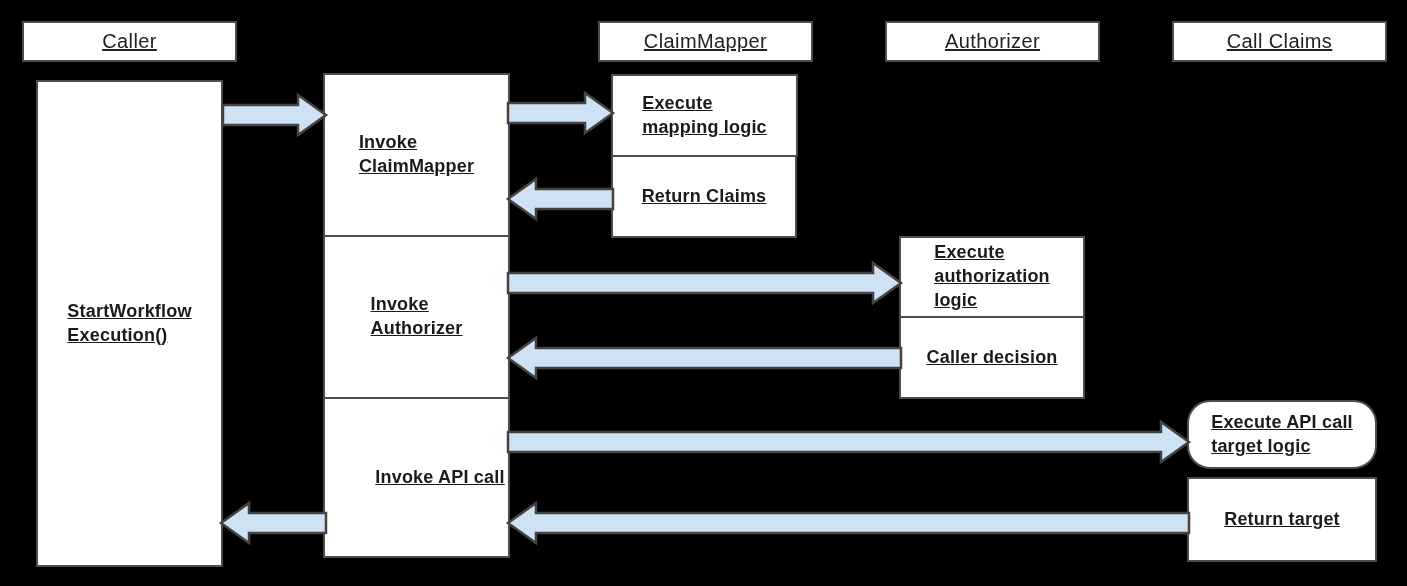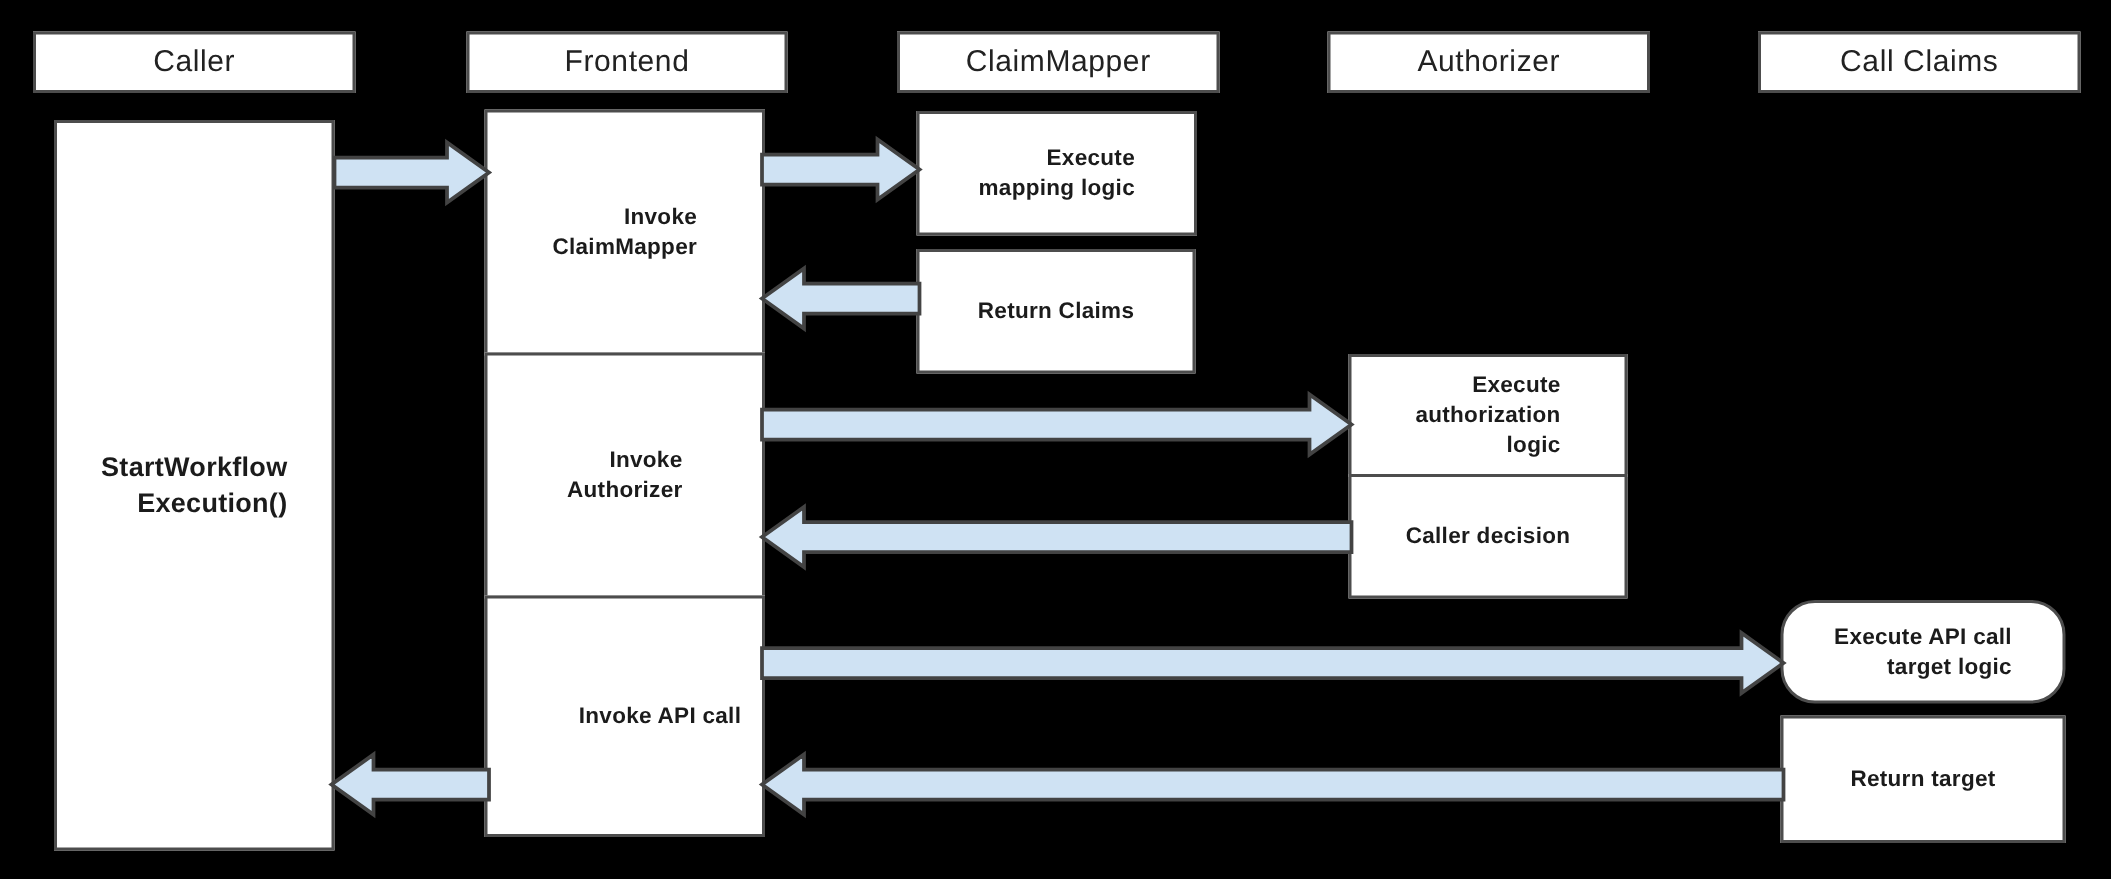--- a/index.html
+++ b/index.html
@@ -24,8 +24,9 @@
     background:var(--box-fill);
     border:2px solid var(--box-border);
     display:flex;align-items:center;justify-content:center;
-    text-align:right;
+    text-align:left;
     color:var(--text);
+    text-decoration:underline;
   }
   .lane-header{
     font-size:20px;

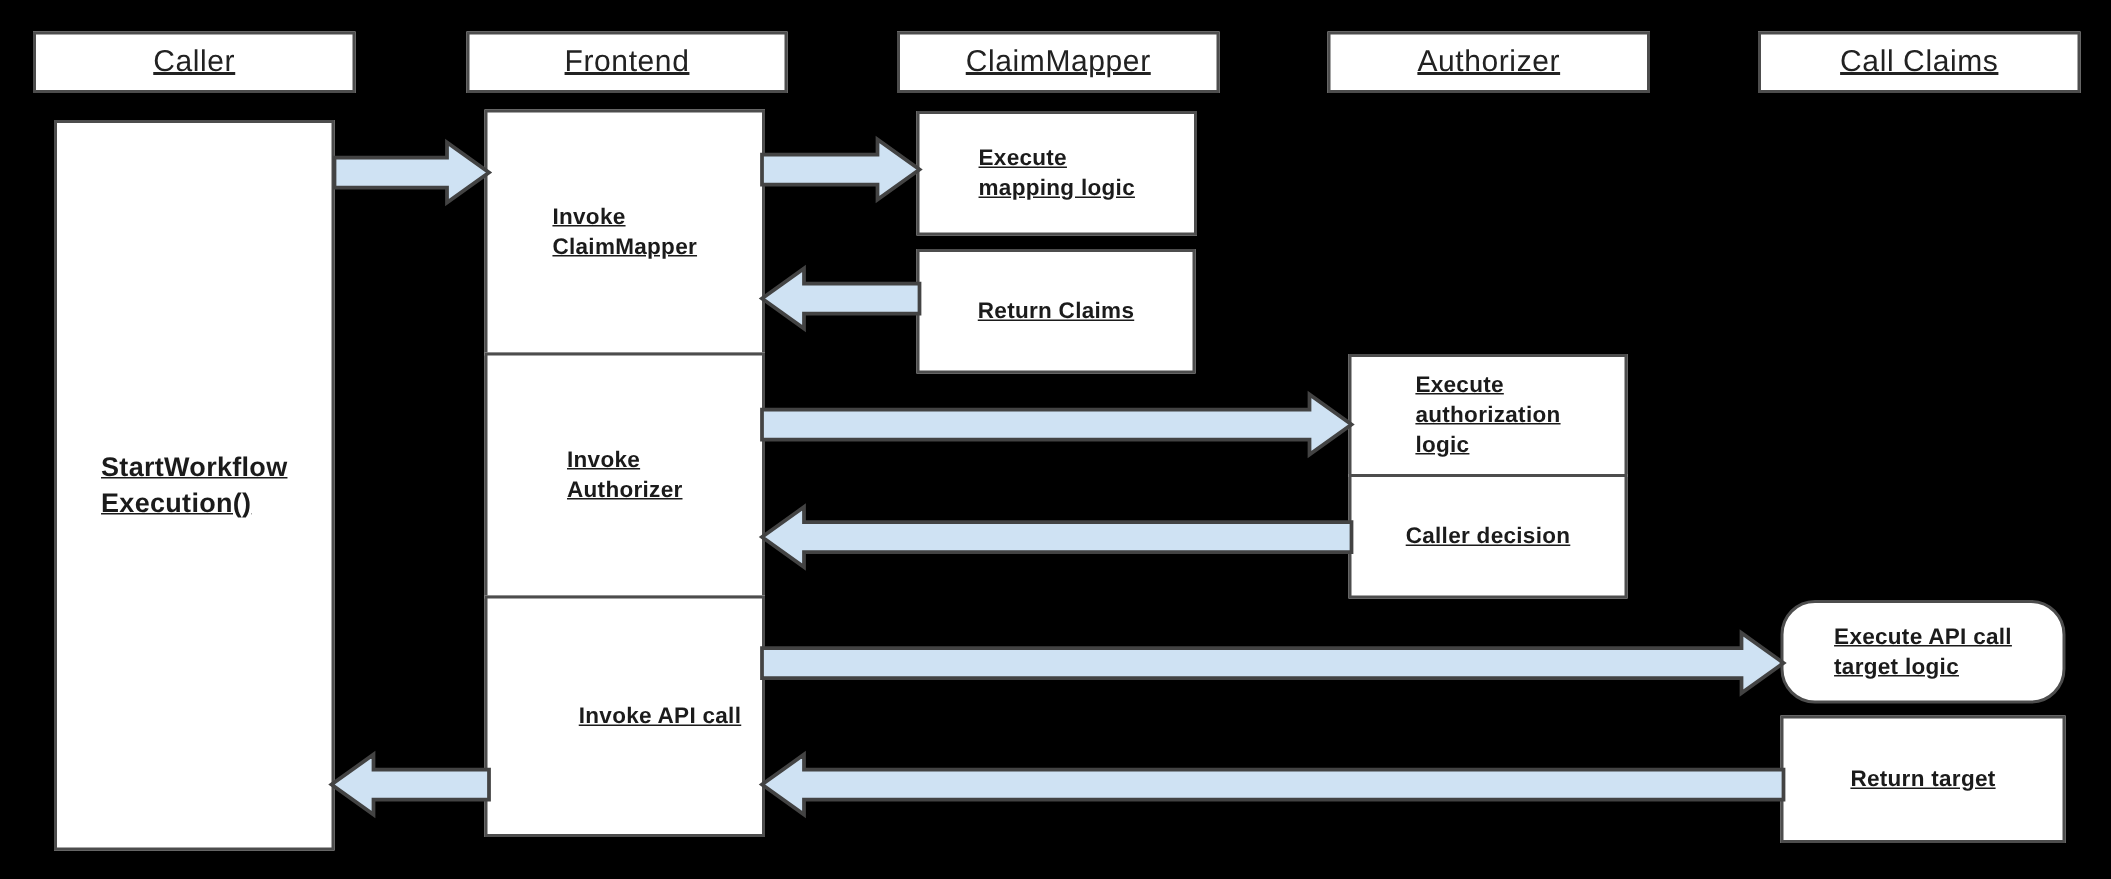--- a/index.html
+++ b/index.html
@@ -59,9 +59,6 @@
 
   <div class="box lane-header" style="left:22px;top:21px;width:215px;height:41px;">
     <span>Caller</span>
-  </div>
-  <div class="box lane-header" style="left:311px;top:21px;width:214px;height:41px;">
-    <span>Frontend</span>
   </div>
   <div class="box lane-header" style="left:598px;top:21px;width:215px;height:41px;">
     <span>ClaimMapper</span>

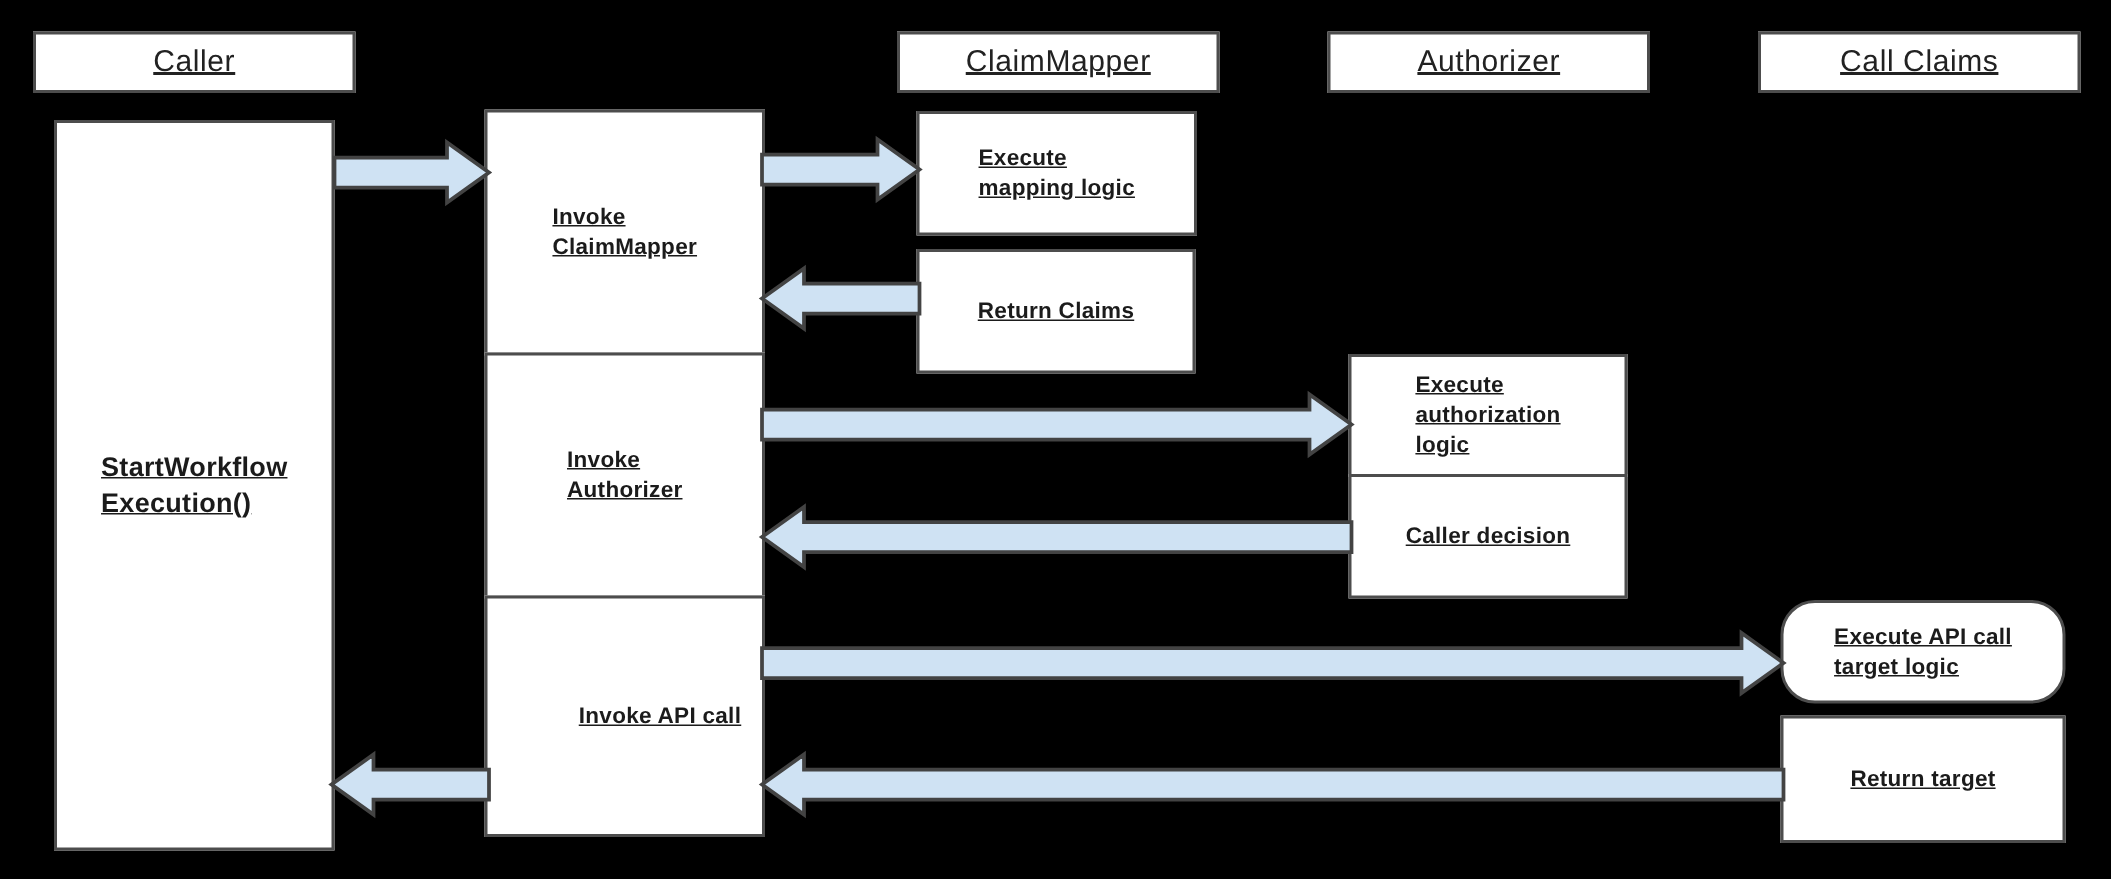--- a/index.html
+++ b/index.html
@@ -35,7 +35,7 @@
     color:#222222;
   }
   .step-label{
-    font-size:15px;
+    font-size:18px;
     font-weight:700;
     line-height:1.32;
     white-space:pre-line;

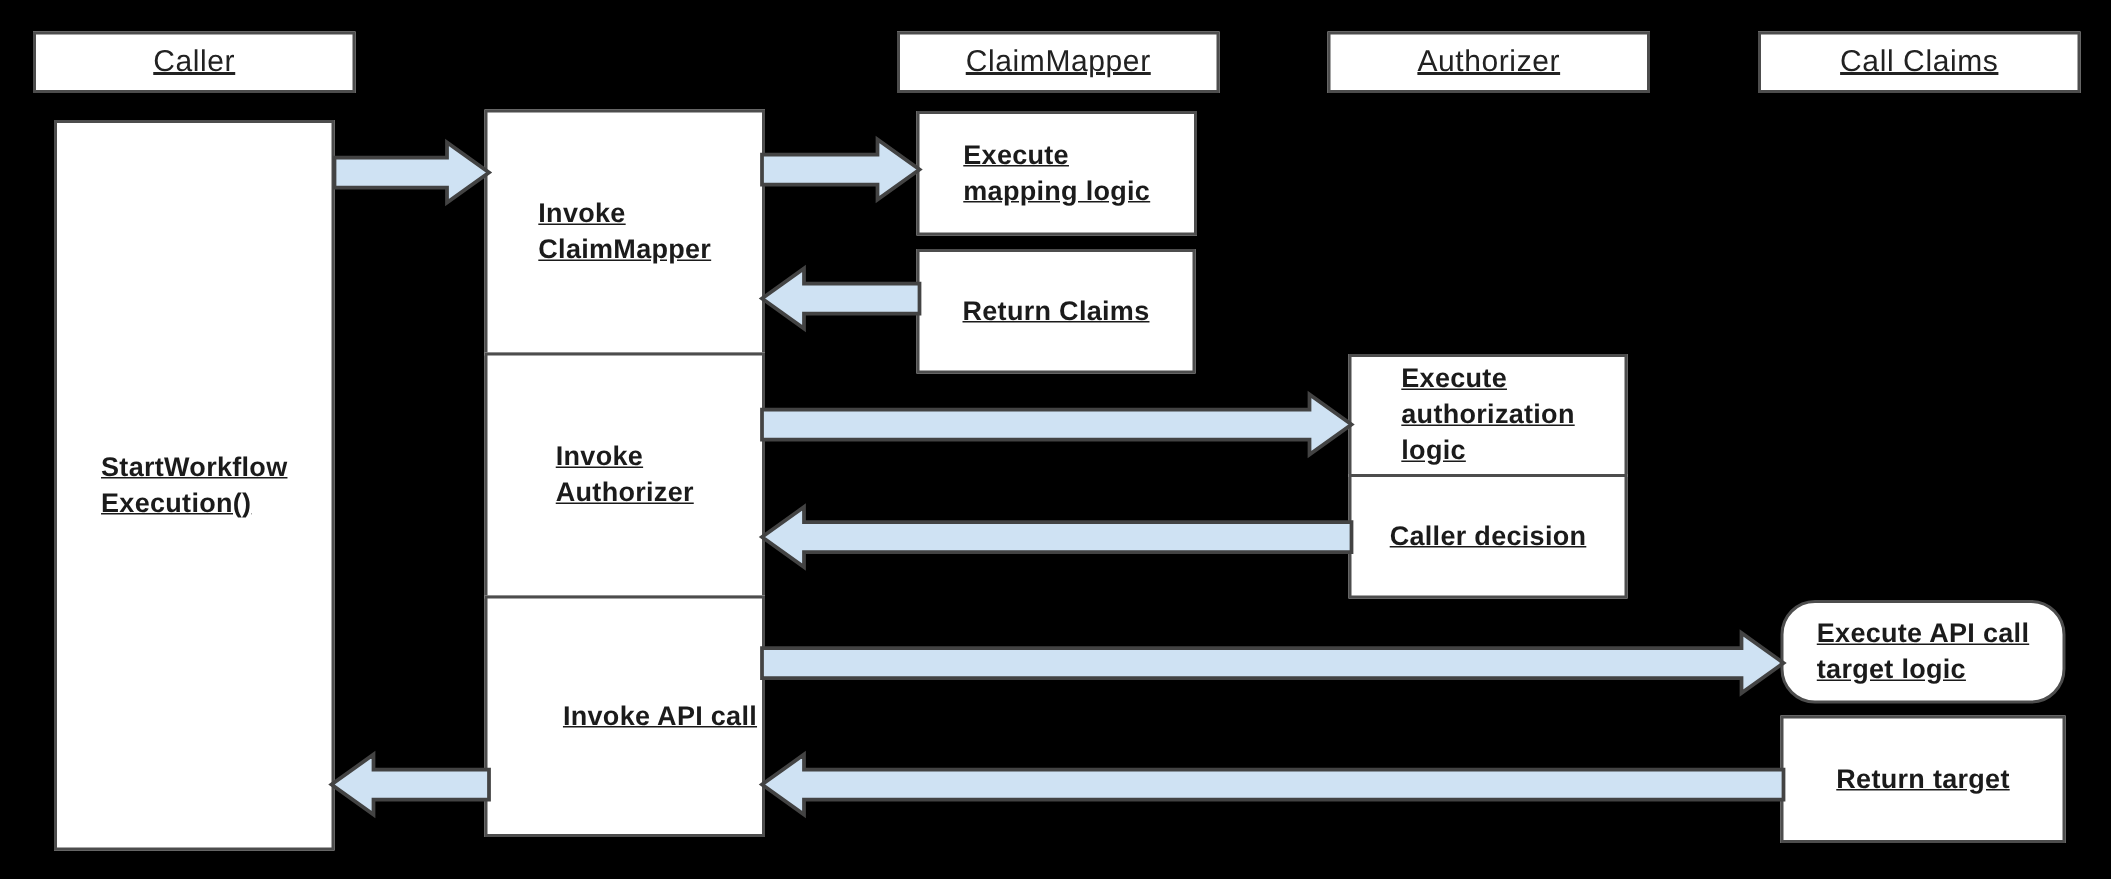--- a/index.html
+++ b/index.html
@@ -91,7 +91,7 @@
     <span class="step-label">Execute
 mapping logic</span>
   </div>
-  <div class="box" style="left:611px;top:155px;width:186px;height:83px;margin-top:11px;">
+  <div class="box" style="left:611px;top:155px;width:186px;height:83px;">
     <span class="step-label">Return Claims</span>
   </div>
 

